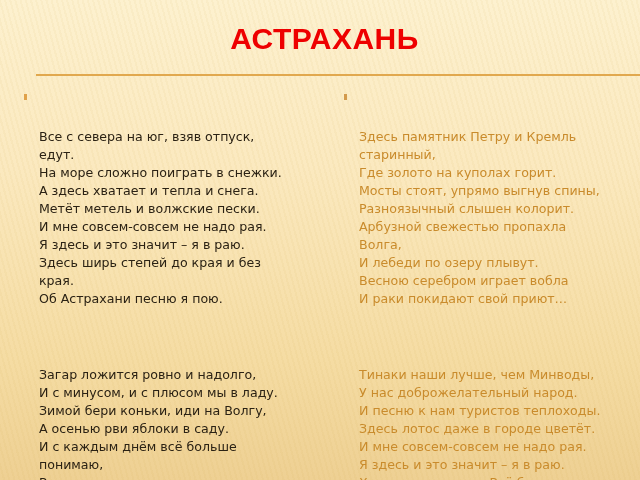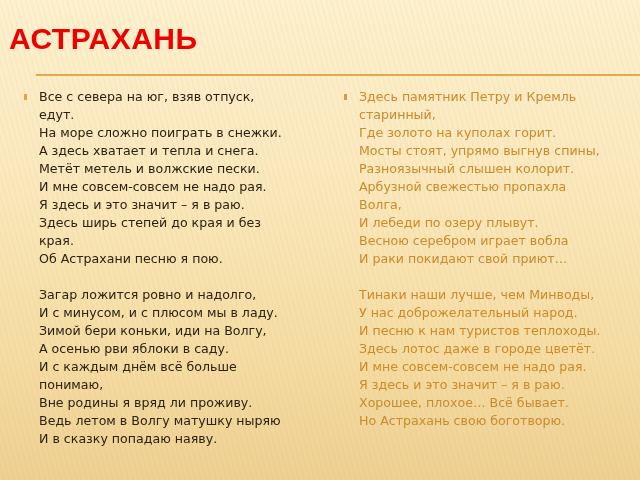--- a/index.html
+++ b/index.html
@@ -14,6 +14,7 @@
     .slide { position: absolute; inset: 0; }
     .title {
       position: absolute; left: 0; right: 0; top: 22px;
+      text-align: center;
       font-family: "Liberation Sans", sans-serif;
       font-weight: bold; font-size: 30px; letter-spacing: 0.5px;
       color: #ee0000;

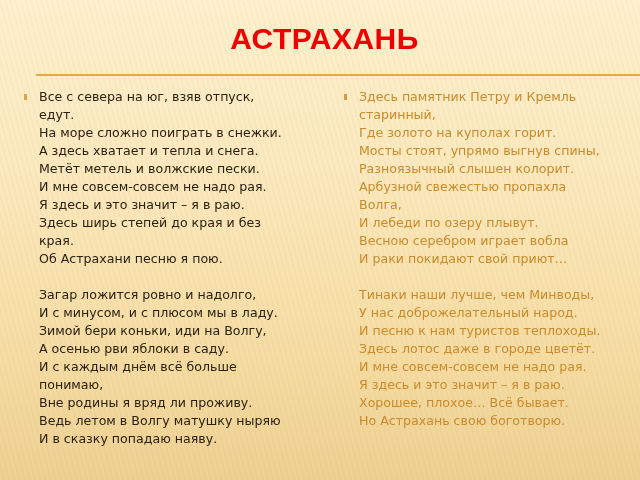--- a/index.html
+++ b/index.html
@@ -35,7 +35,7 @@
       background: #e0a24a;
     }
     .col.right .bullet { background: #d39a4c; }
-    .text { margin-left: 15px; white-space: pre-line; }
+    .text { margin-left: 15px; white-space: pre-line; margin-top: 40px; }
     .stanza-gap { height: 18px; }
   </style>
 </head>

